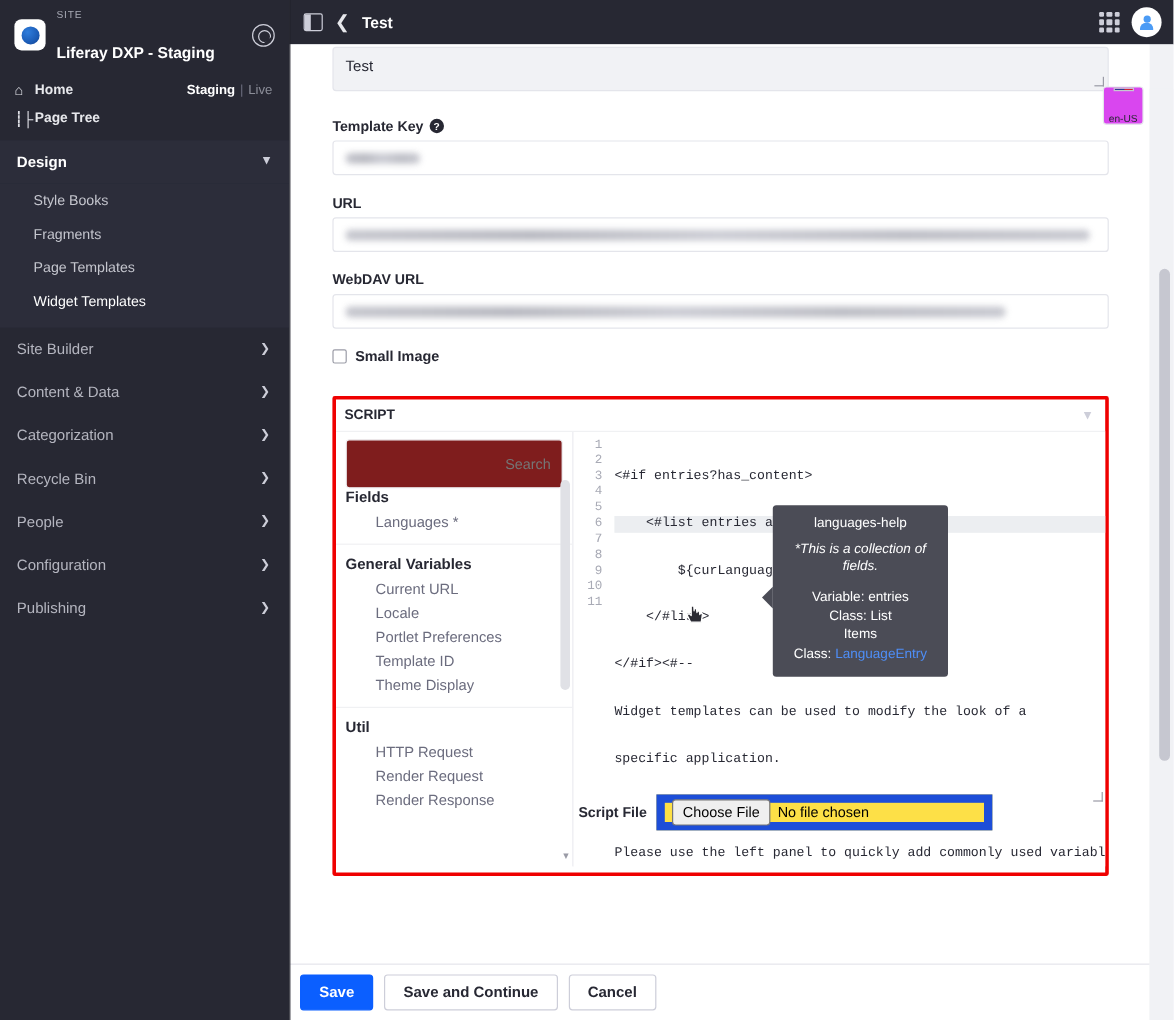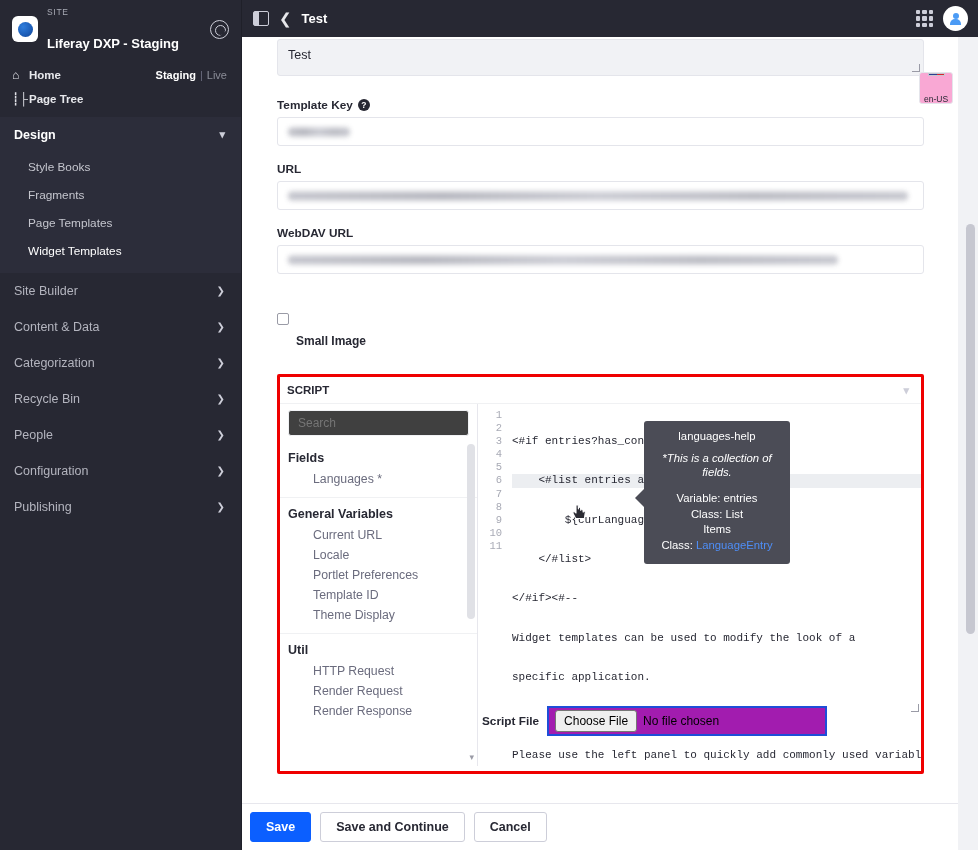--- a/index.html
+++ b/index.html
@@ -129,7 +129,7 @@
   }
   .flagbox {
     position: absolute; right: 5px; top: 33px; width: 34px; height: 32px;
-    background: #f9a8d4; border: 1px solid #e4e5eb; border-radius: 3px;
+    background: #d946ef; border: 1px solid #e4e5eb; border-radius: 3px;
     display:flex; flex-direction: column; align-items:center; justify-content:center; gap:19px;
     cursor: pointer; z-index: 6;
   }

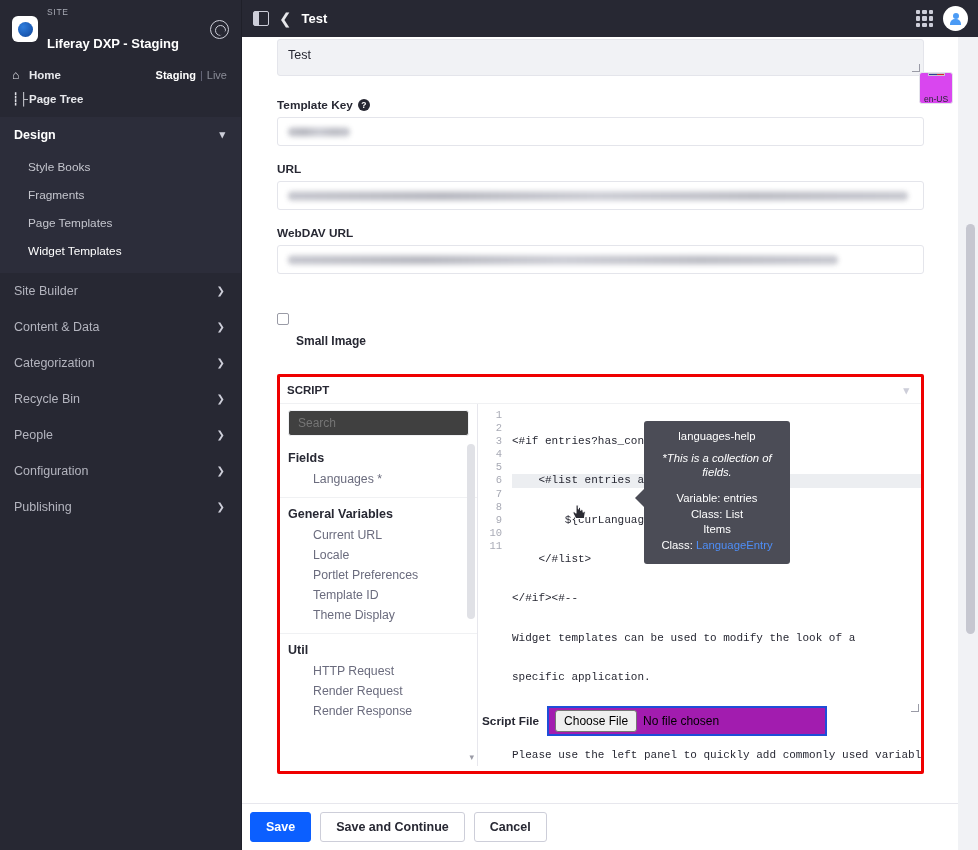--- a/index.html
+++ b/index.html
@@ -153,7 +153,7 @@
 
   .check-row { display: flex; align-items: center; gap: 7px; margin: 4px 0 26px; }
   .cbox { width: 12px; height: 12px; border: 1px solid #9a9ba6; border-radius: 2px; background:#fff; cursor:pointer; }
-  .check-lbl { font-size: 12px; font-weight: 700; color: #272833; margin-top: 44px; }
+  .check-lbl { font-size: 12px; font-weight: 700; color: #272833; }
 
   
   .script-panel {

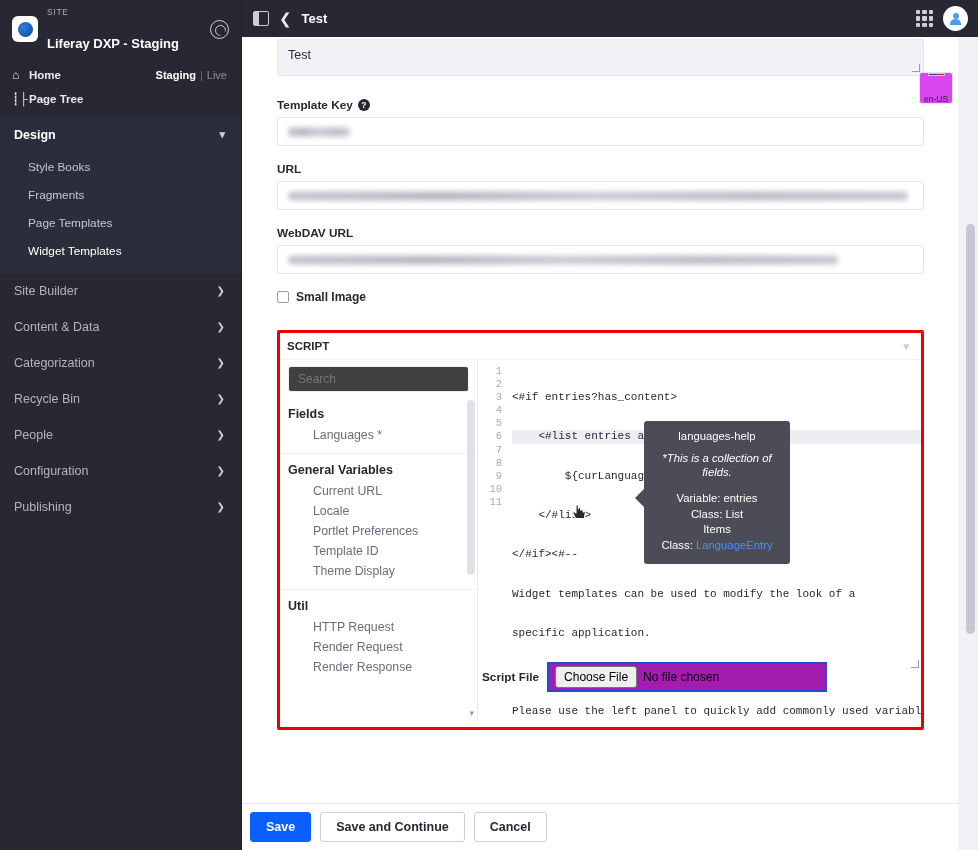--- a/index.html
+++ b/index.html
@@ -171,8 +171,8 @@
   .varpanel { width: 198px; flex: 0 0 198px; border-right: 1px solid #e7e7ed; position: relative; background:#fff;}
   .search-wrap { padding: 6px 8px 4px 8px; }
   .search-in {
-    width: 100%; height: 26px; background: #404040; border: 1px solid #f1f2f5; border-radius: 3px;
-    font-size: 12px; color: #8b8d98; padding: 0 9px; font-family: "Liberation Sans", sans-serif;
+    width: 100%; height: 41px; background: #7f1d1d; border: 1px solid #f1f2f5; border-radius: 3px;
+    font-size: 12px; color: #8b8d98; padding: 0 9px; font-family: "Liberation Sans", sans-serif; text-align: right;
   }
   .var-scroll { position: absolute; left:0; right:0; top: 38px; bottom: 0; overflow: hidden; }
   .var-group { border-top: 1px solid #f0f1f3; padding: 6px 0 8px; }

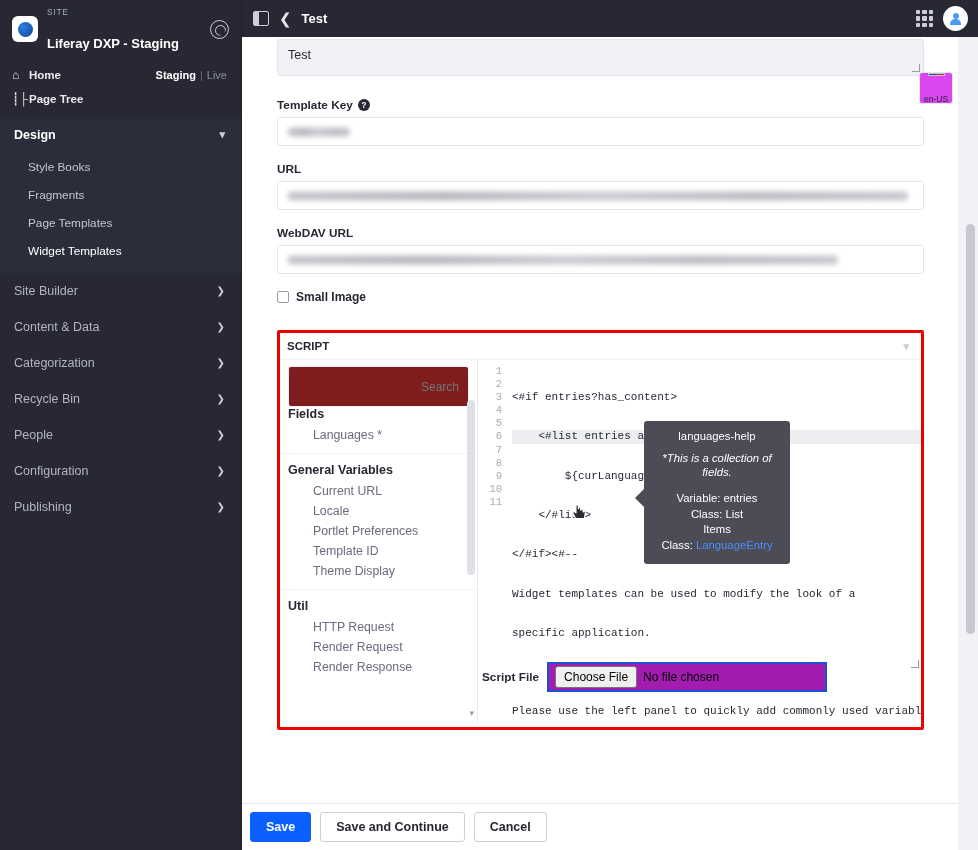--- a/index.html
+++ b/index.html
@@ -211,7 +211,7 @@
   }
   .sf-label { font-size: 11.8px; font-weight: 700; color: #272833; }
   .file-field {
-    flex: 1 1 auto; height: 30px; background: #a21caf; border: 2px solid #1d4ed8;
+    flex: 1 1 auto; height: 30px; background: #fde047; border: 7px solid #1d4ed8;
     display:flex; align-items:center; padding: 0 6px; max-width: 280px;
   }
   .choose-btn {

